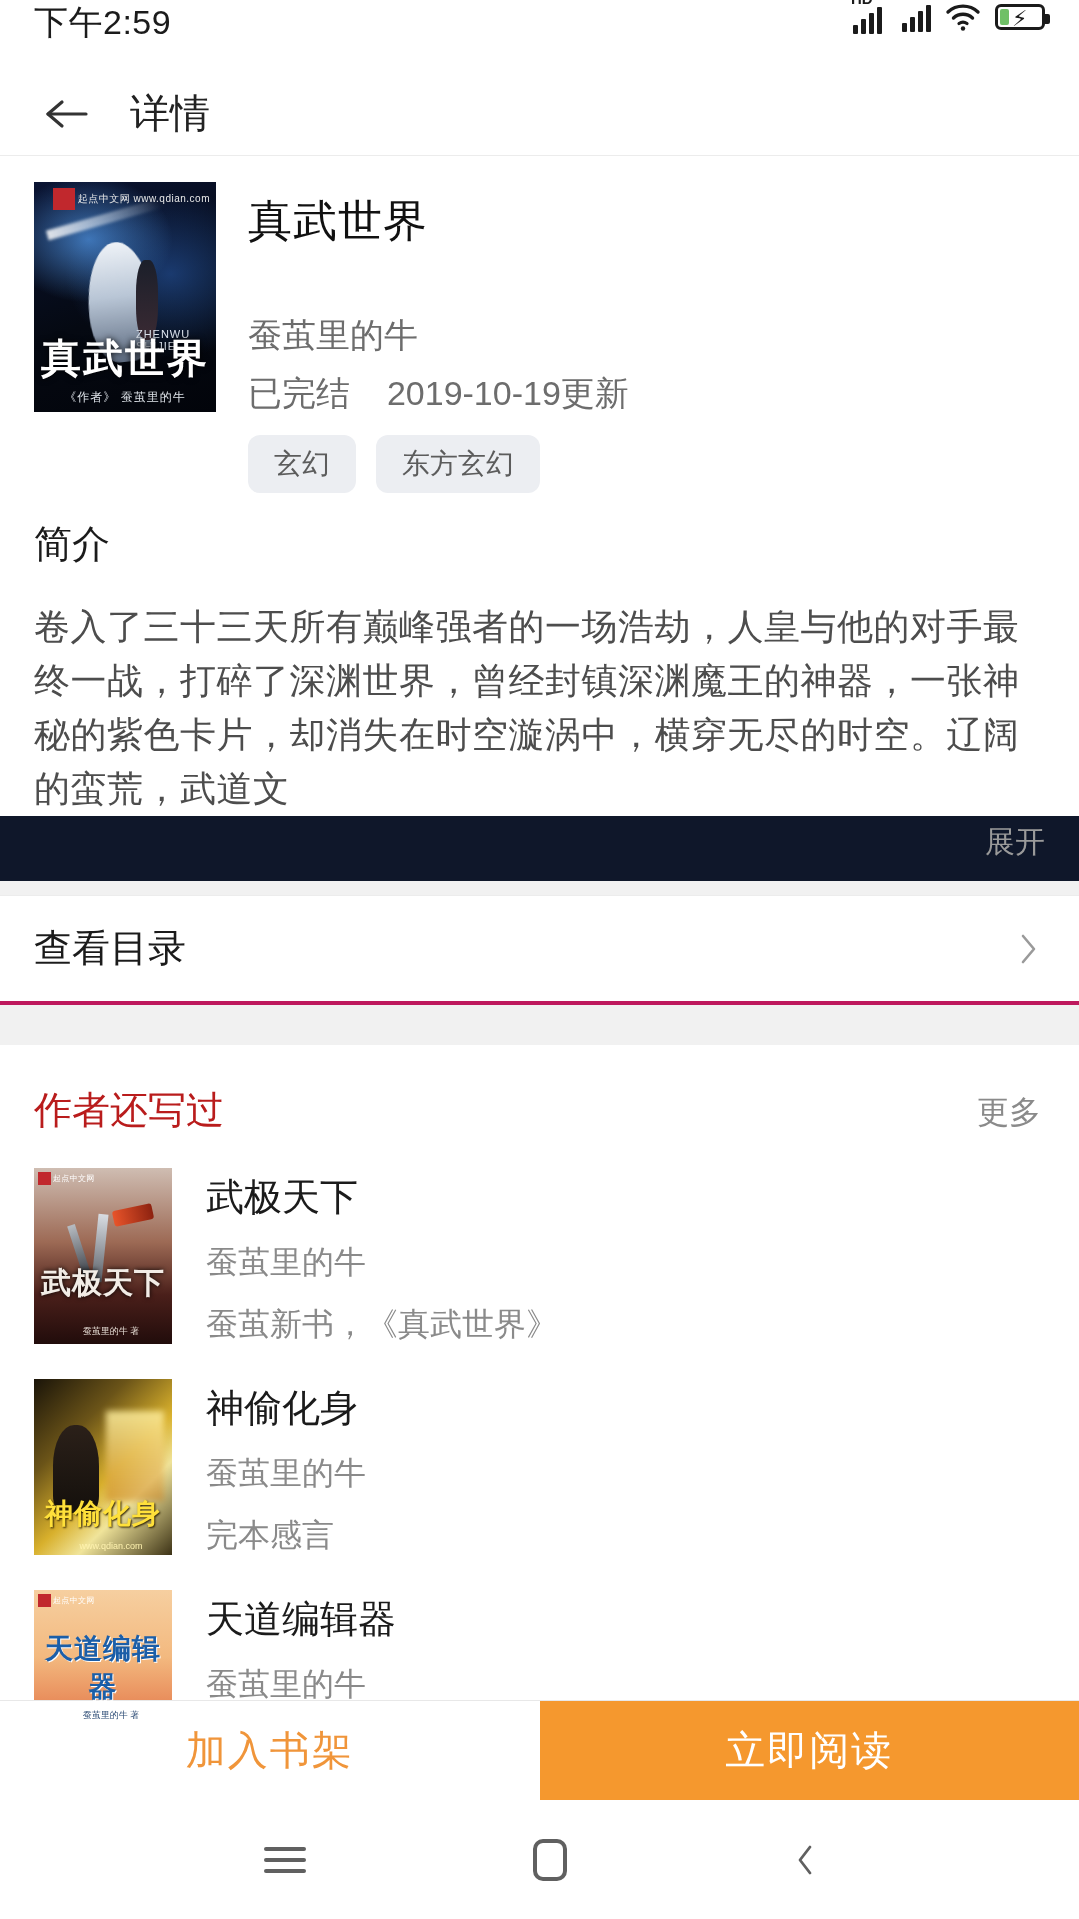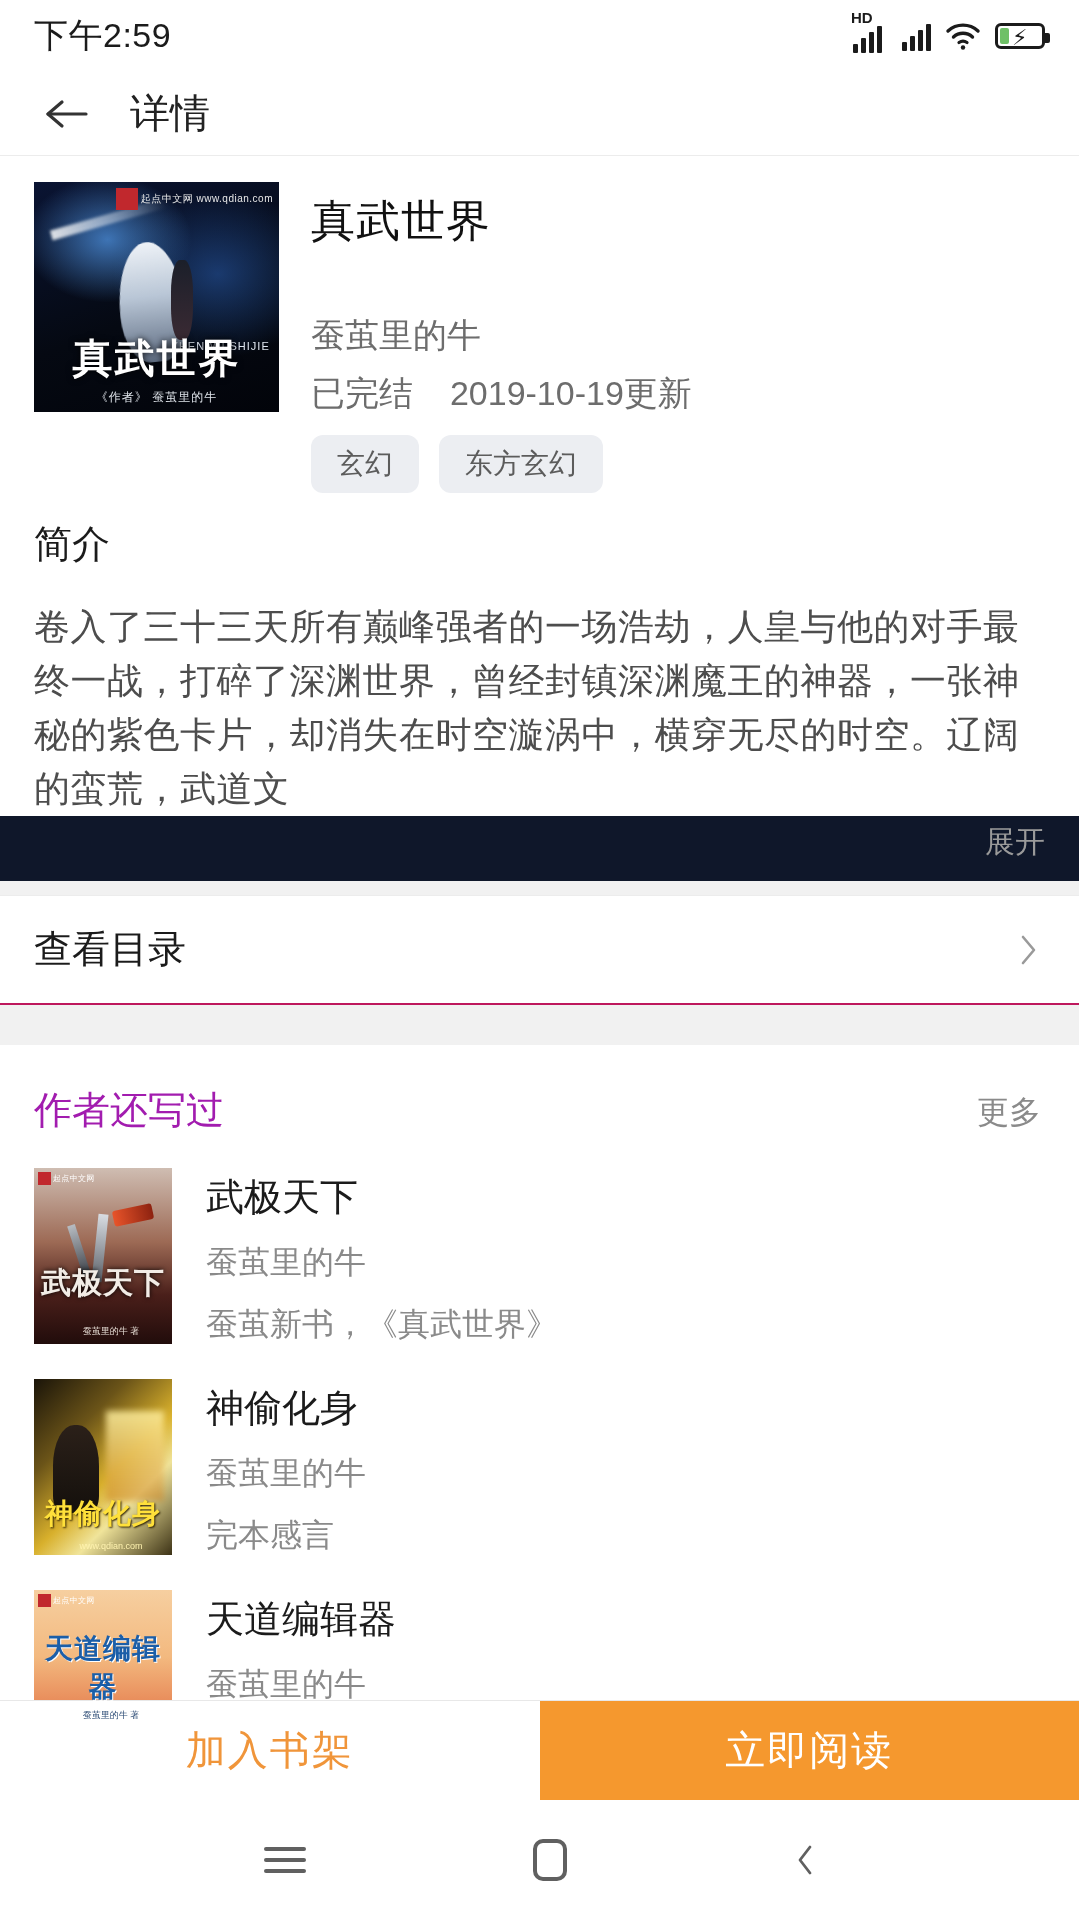--- a/index.html
+++ b/index.html
@@ -13,7 +13,7 @@
 
   
   .statusbar{
-    height:72px; background:#fff; display:flex; align-items:center;
+    height:72px; background:#fff; display:flex; align-items:flex-start;
     justify-content:space-between; padding:0 34px;
   }
   .status-time{ font-size:34px; color:#1b1b1b; letter-spacing:.5px; }

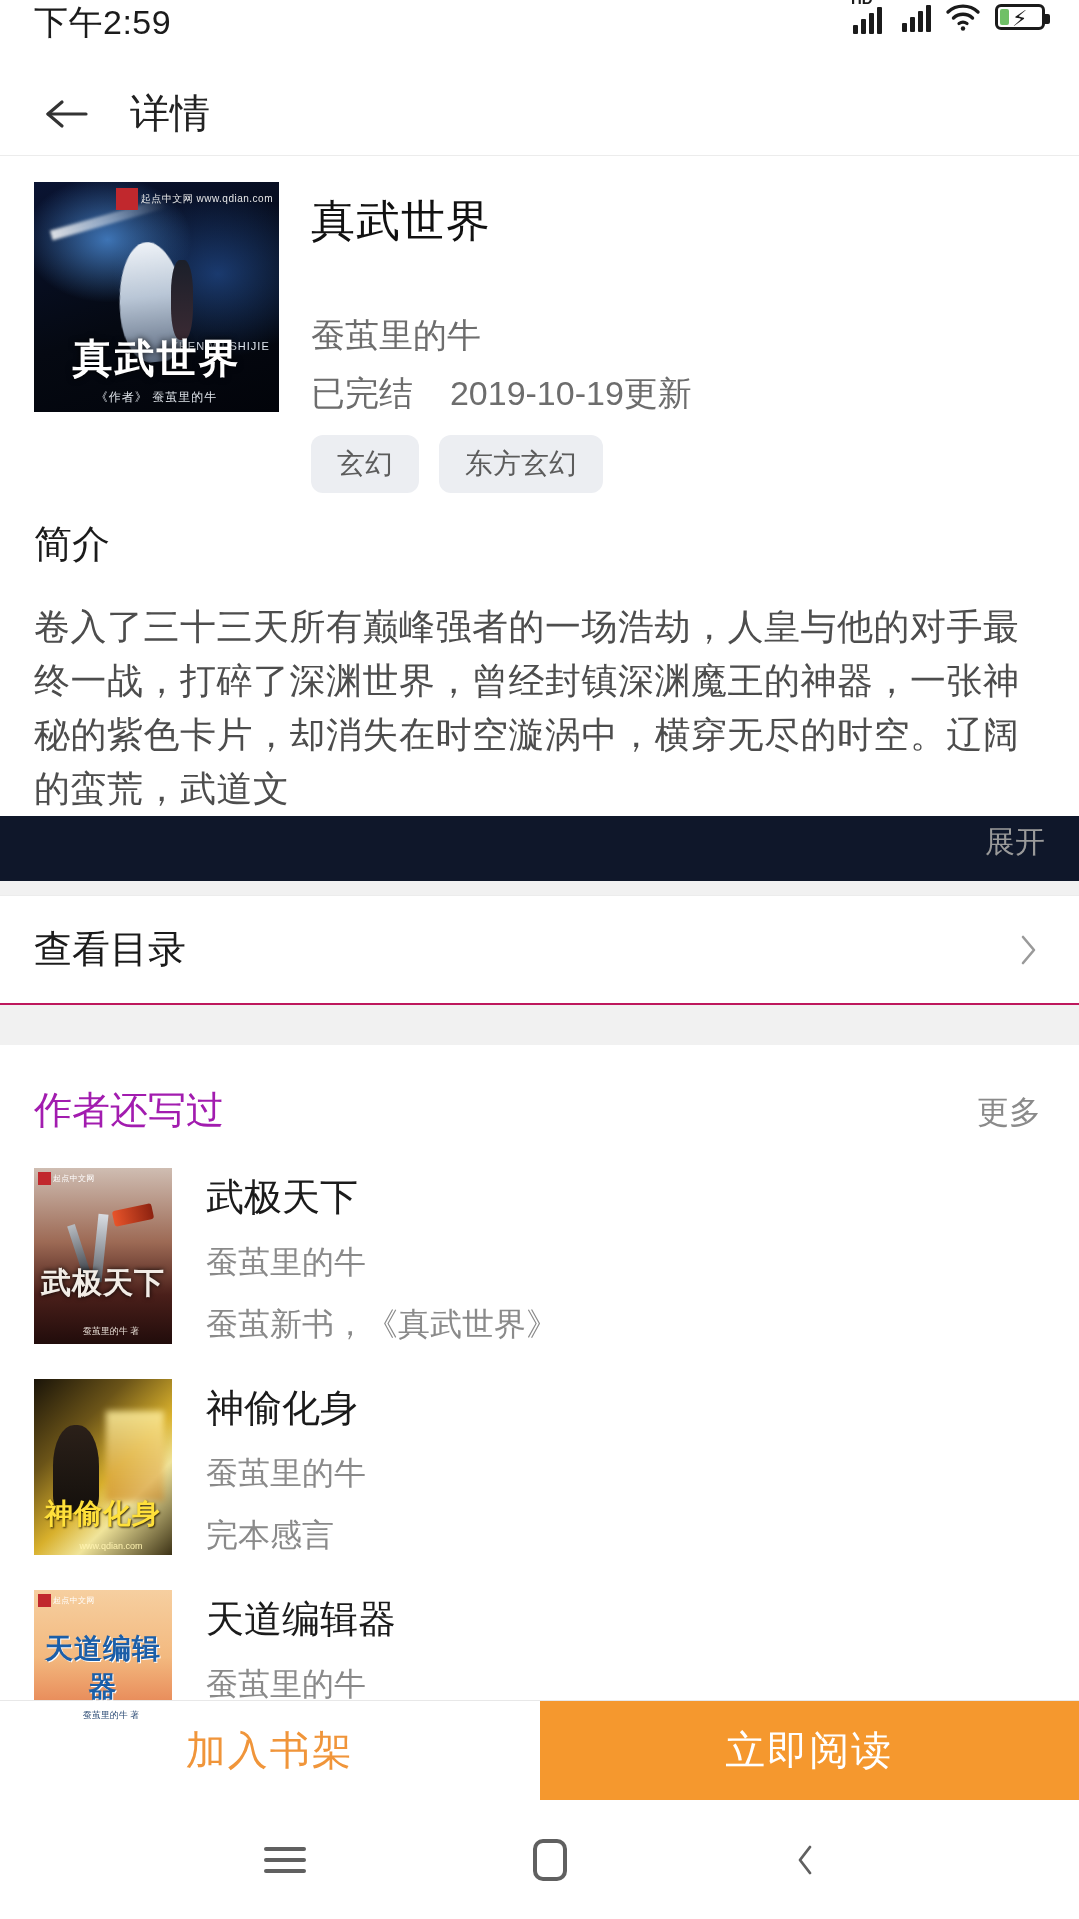--- a/index.html
+++ b/index.html
@@ -54,7 +54,7 @@
   .card{ background:#fff; }
   .book-head{ display:flex; padding:26px 34px 0 34px; }
   .cover{
-    width:245px; height:230px; flex:none; position:relative; overflow:hidden;
+    width:182px; height:230px; flex:none; position:relative; overflow:hidden;
     background:#15803d;
   }
   .cover .sky{

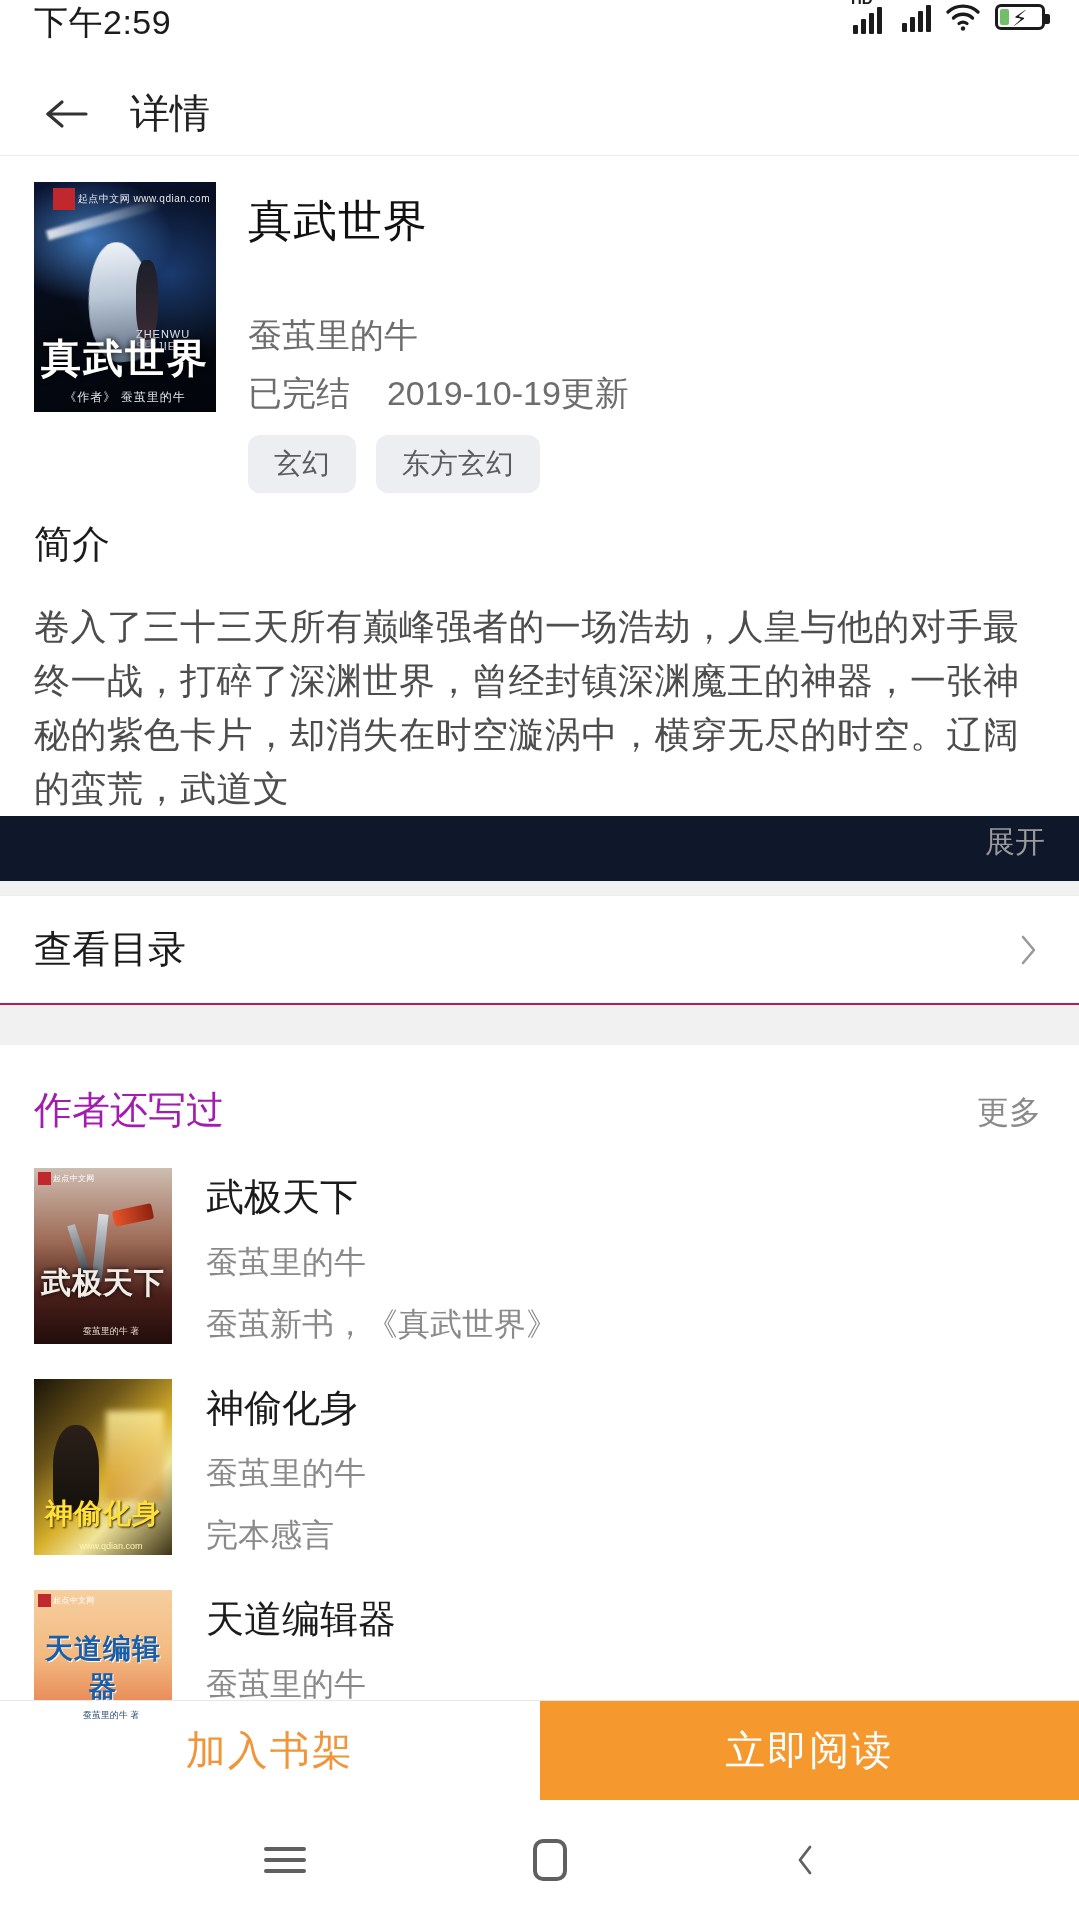--- a/index.html
+++ b/index.html
@@ -128,7 +128,7 @@
   .catalog{
     background:#fff; height:110px; display:flex; align-items:center;
     justify-content:space-between; padding:0 40px 0 34px;
-    border-top:1px solid #ececec; border-bottom:2px solid #be185d;
+    border-top:1px solid #ececec; border-bottom:4px solid #be185d;
   }
   .catalog-label{ font-size:38px; color:#1b1b1b; }
   .chev{ width:20px; height:34px; position:relative; }

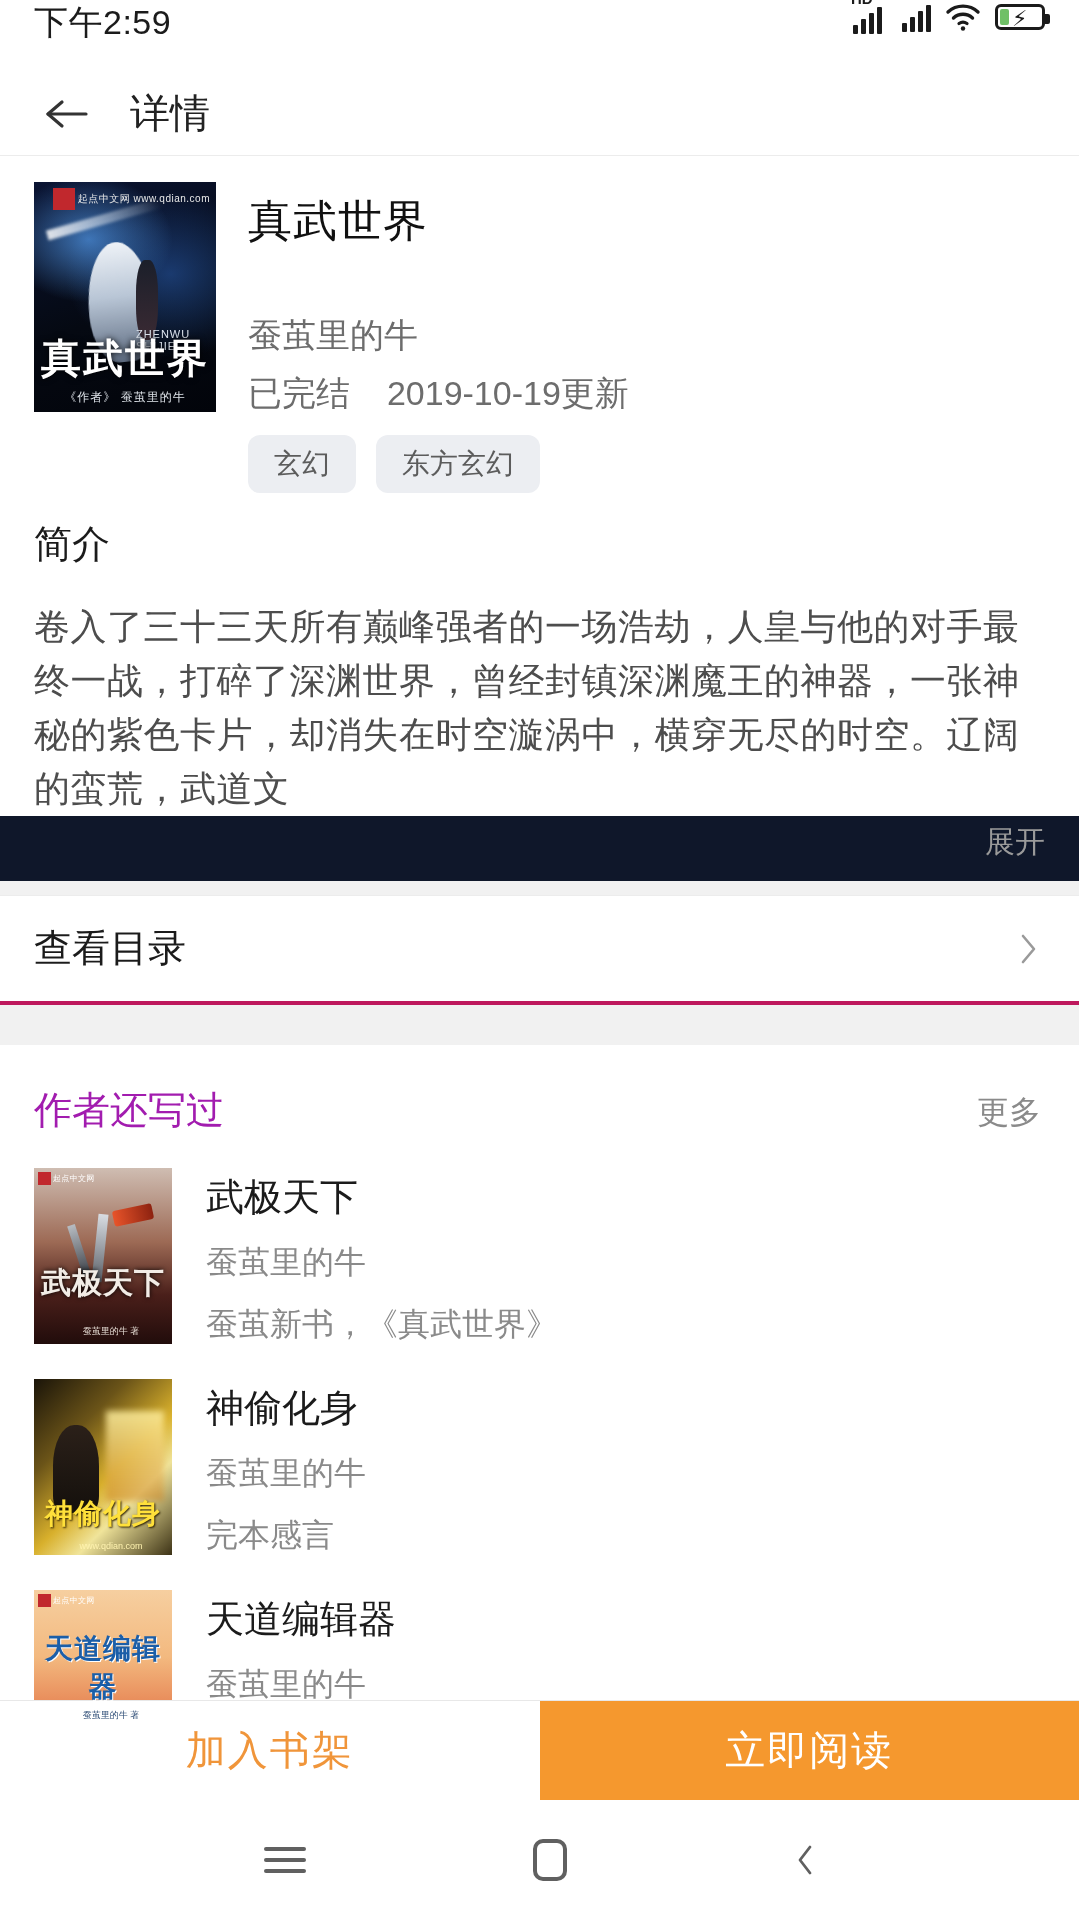--- a/index.html
+++ b/index.html
@@ -139,7 +139,7 @@
     display:flex; align-items:baseline; justify-content:space-between;
     padding:40px 4px 22px 0;
   }
-  .also-title{ font-size:38px; color:#a21caf; }
+  .also-title{ font-size:38px; color:#b91c1c; }
   .also-more{ font-size:32px; color:#8a8a8a; }
   .bookrow{ display:flex; padding:10px 0 22px 0; }
   .thumb{

